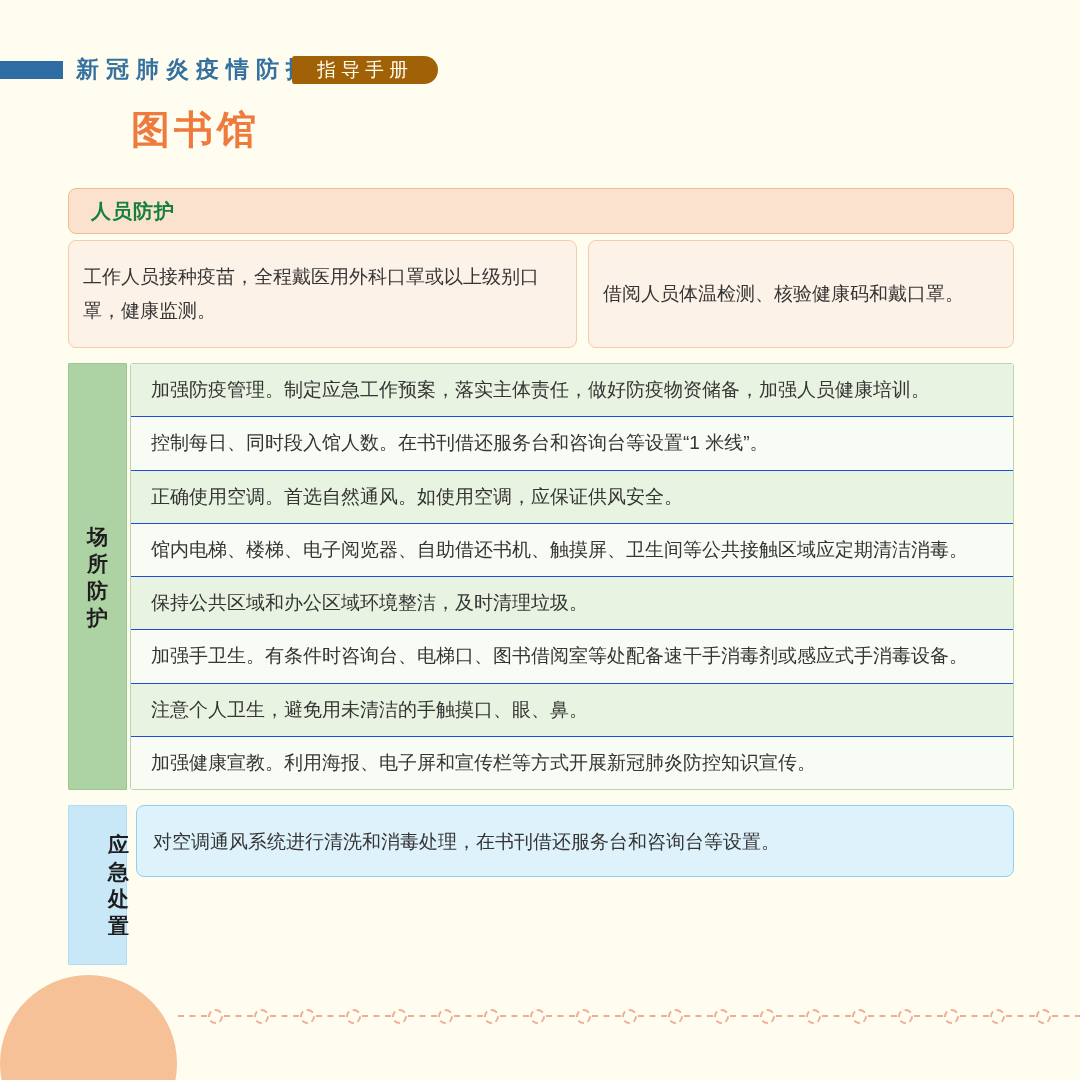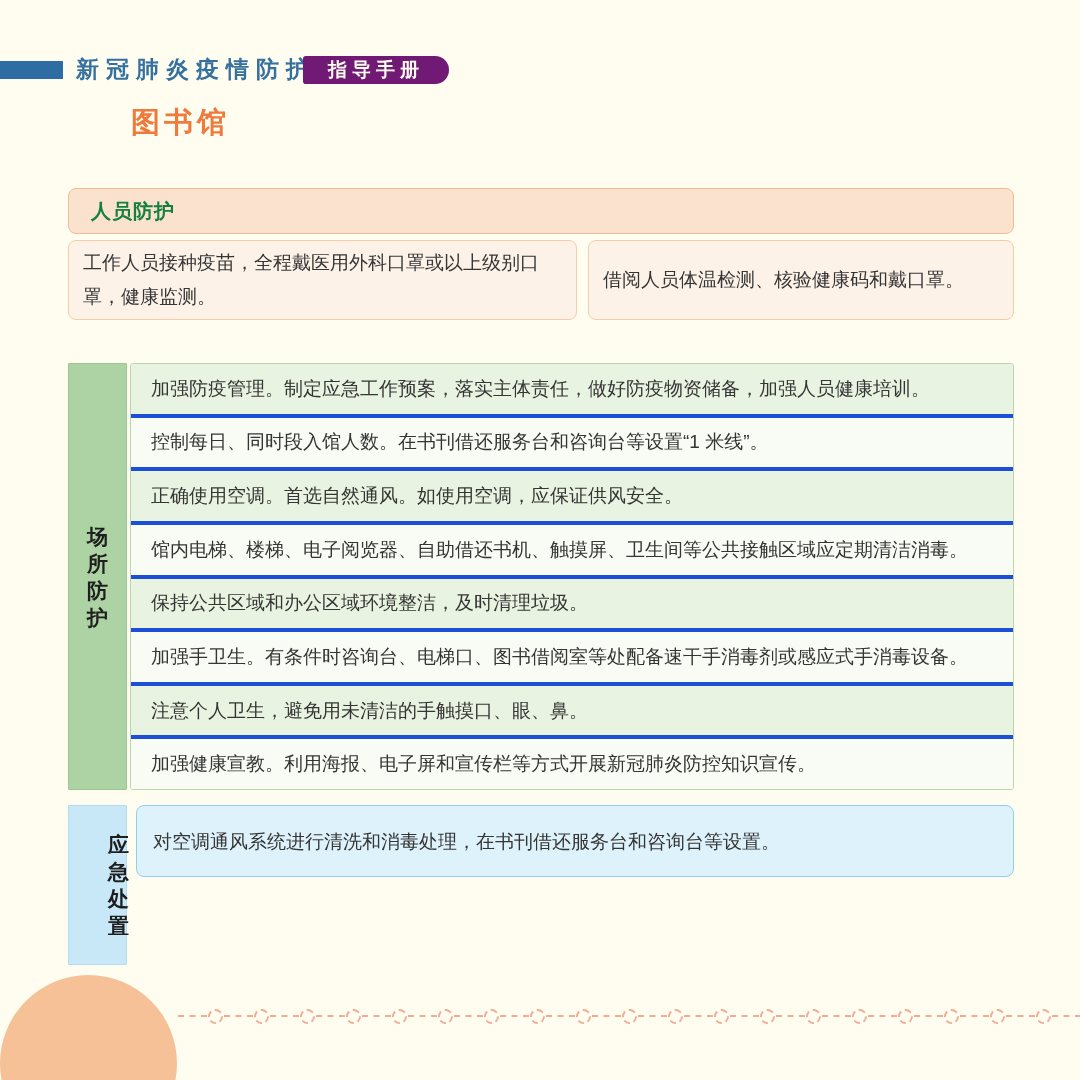--- a/index.html
+++ b/index.html
@@ -13,9 +13,9 @@
   .header-bar{position:absolute;left:0;top:61px;width:63px;height:18px;background:#2e6da4;}
   .header-title{position:absolute;left:76px;top:54px;font-size:23px;font-weight:bold;
     color:#35709f;letter-spacing:7px;white-space:nowrap;}
-  .header-badge{position:absolute;left:303px;top:56px;width:146px;height:28px;
-    background:#701a75;border-radius:3px 15px 15px 3px;color:#fffdf0;
-    font-size:19px;font-weight:bold;letter-spacing:5px;
+  .header-badge{position:absolute;left:292px;top:56px;width:146px;height:28px;
+    background:#a16207;border-radius:3px 15px 15px 3px;color:#fffdf0;
+    font-size:19px;font-weight:normal;letter-spacing:5px;
     display:flex;align-items:center;justify-content:center;}
   .page-title{position:absolute;left:131px;top:103px;font-size:29px;font-weight:bold;
     color:#ee7b3d;letter-spacing:4px;font-family:Liberation Mono, monospace;}

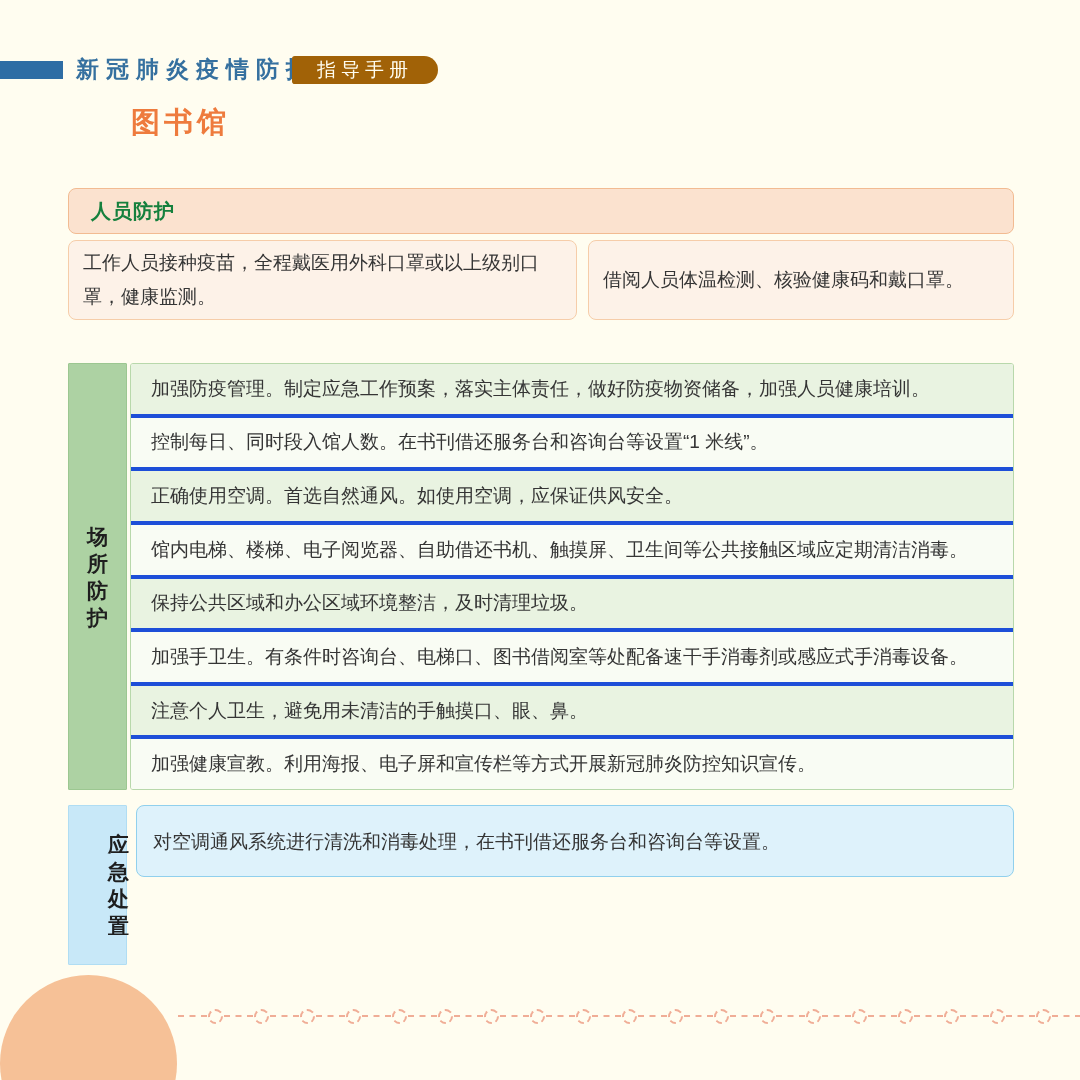--- a/index.html
+++ b/index.html
@@ -17,7 +17,7 @@
     background:#a16207;border-radius:3px 15px 15px 3px;color:#fffdf0;
     font-size:19px;font-weight:normal;letter-spacing:5px;
     display:flex;align-items:center;justify-content:center;}
-  .page-title{position:absolute;left:131px;top:103px;font-size:29px;font-weight:bold;
+  .page-title{position:absolute;left:131px;top:103px;font-size:39px;font-weight:bold;
     color:#ee7b3d;letter-spacing:4px;font-family:Liberation Mono, monospace;}
   
   .personnel-heading{position:absolute;left:68px;top:188px;width:946px;height:46px;

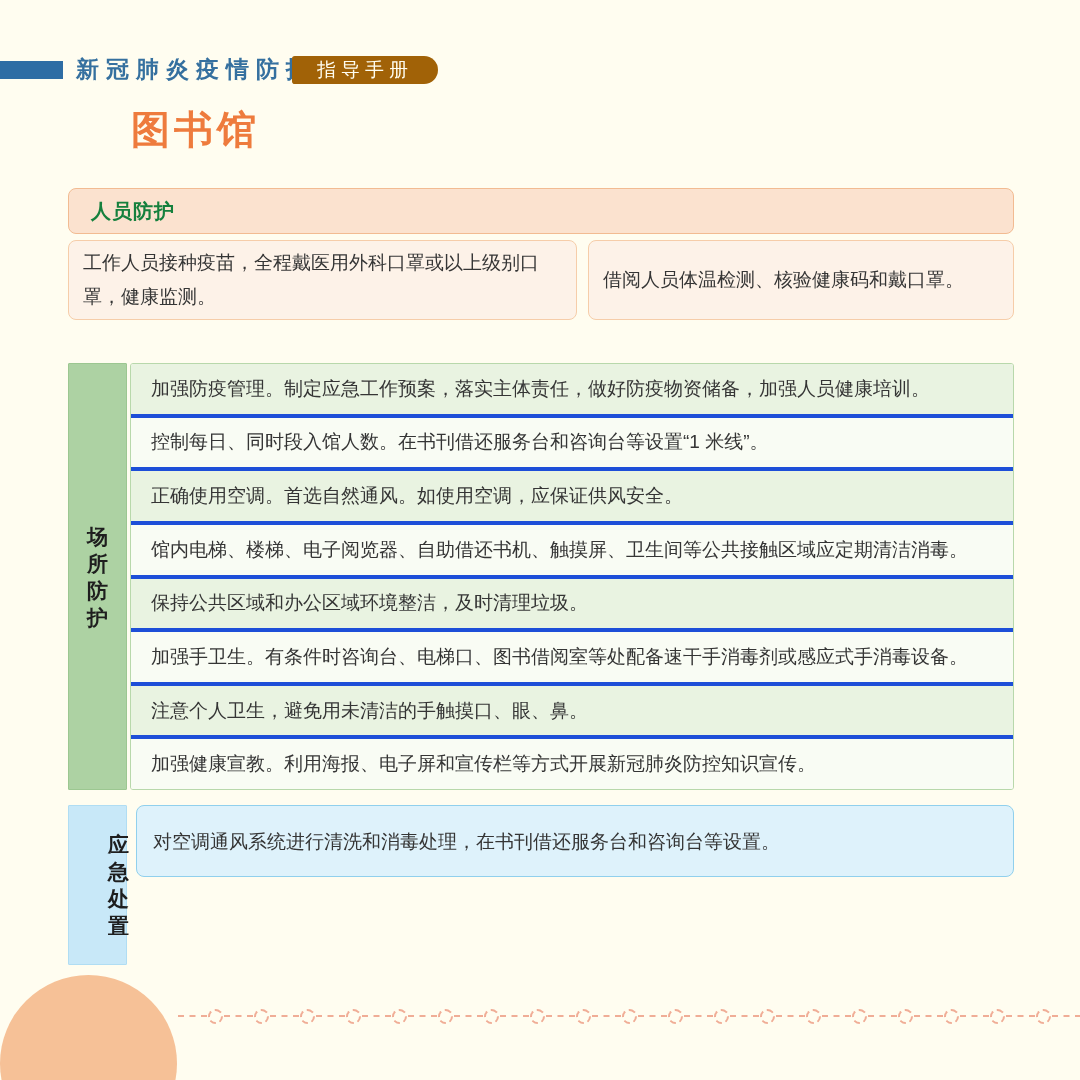--- a/index.html
+++ b/index.html
@@ -24,7 +24,7 @@
     box-sizing:border-box;background:#fbe2cf;border:1px solid #f2bb92;border-radius:8px;
     display:flex;align-items:center;padding-left:22px;
     font-size:20px;font-weight:bold;color:#15803d;letter-spacing:1px;}
-  .cards-row{position:absolute;left:68px;top:240px;width:946px;height:80px;
+  .cards-row{position:absolute;left:68px;top:240px;width:946px;height:108px;
     display:flex;gap:11px;}
   .peach-card{box-sizing:border-box;background:#fdf2e8;border:1px solid #f6cda9;
     border-radius:8px;display:flex;align-items:center;

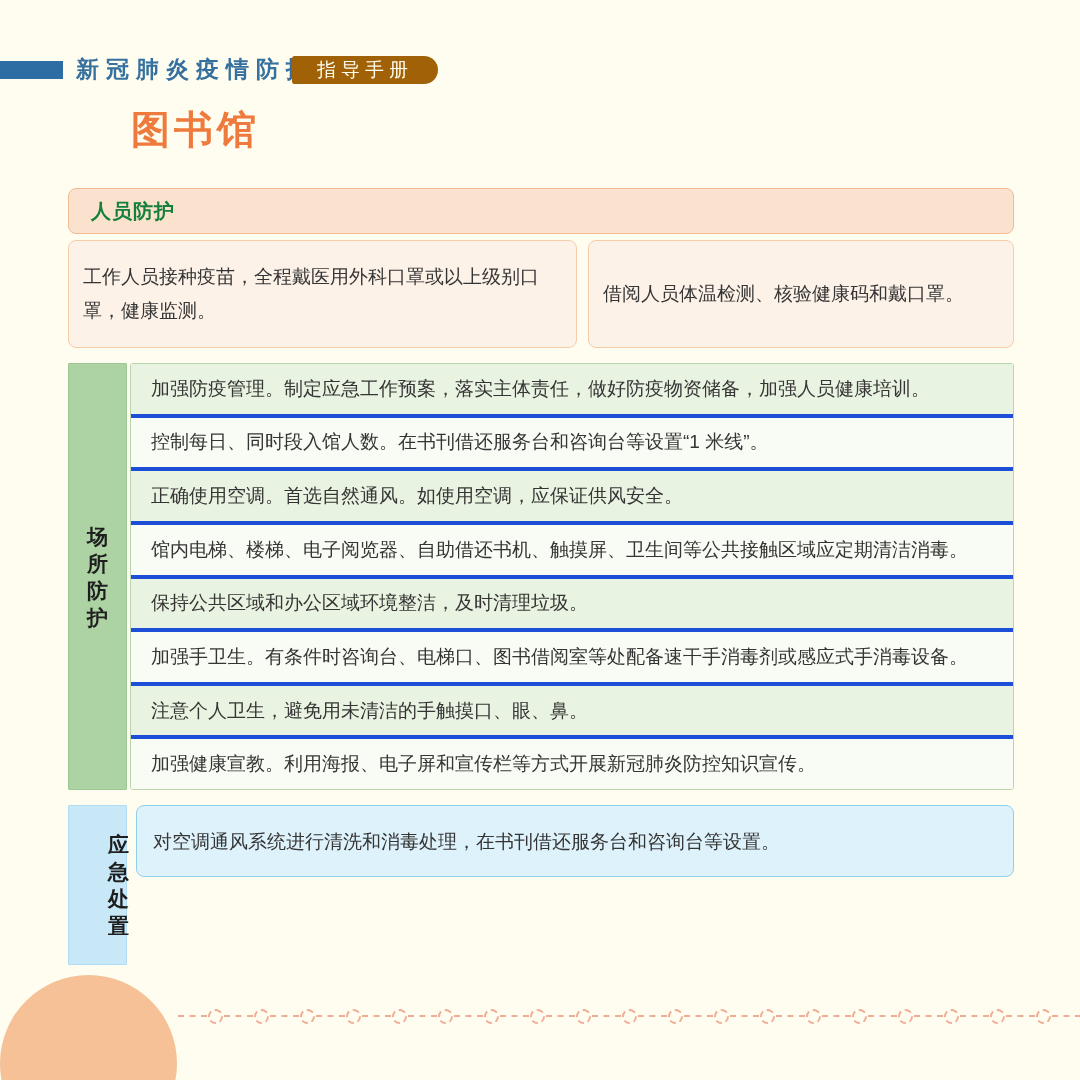--- a/index.html
+++ b/index.html
@@ -42,7 +42,7 @@
   .venue-rows{flex:1;display:flex;flex-direction:column;
     border:1px solid #b8d8ab;border-radius:3px;overflow:hidden;}
   .venue-row{flex:1;display:flex;align-items:center;padding-left:20px;
-    font-size:19px;color:#353535;border-bottom:4px solid #1d4ed8;}
+    font-size:19px;color:#353535;border-bottom:1px solid #1d4ed8;}
   .venue-row:last-child{border-bottom:none;}
   .venue-row:nth-child(odd){background:#e9f3e1;}
   .venue-row:nth-child(even){background:#f9fcf4;}

